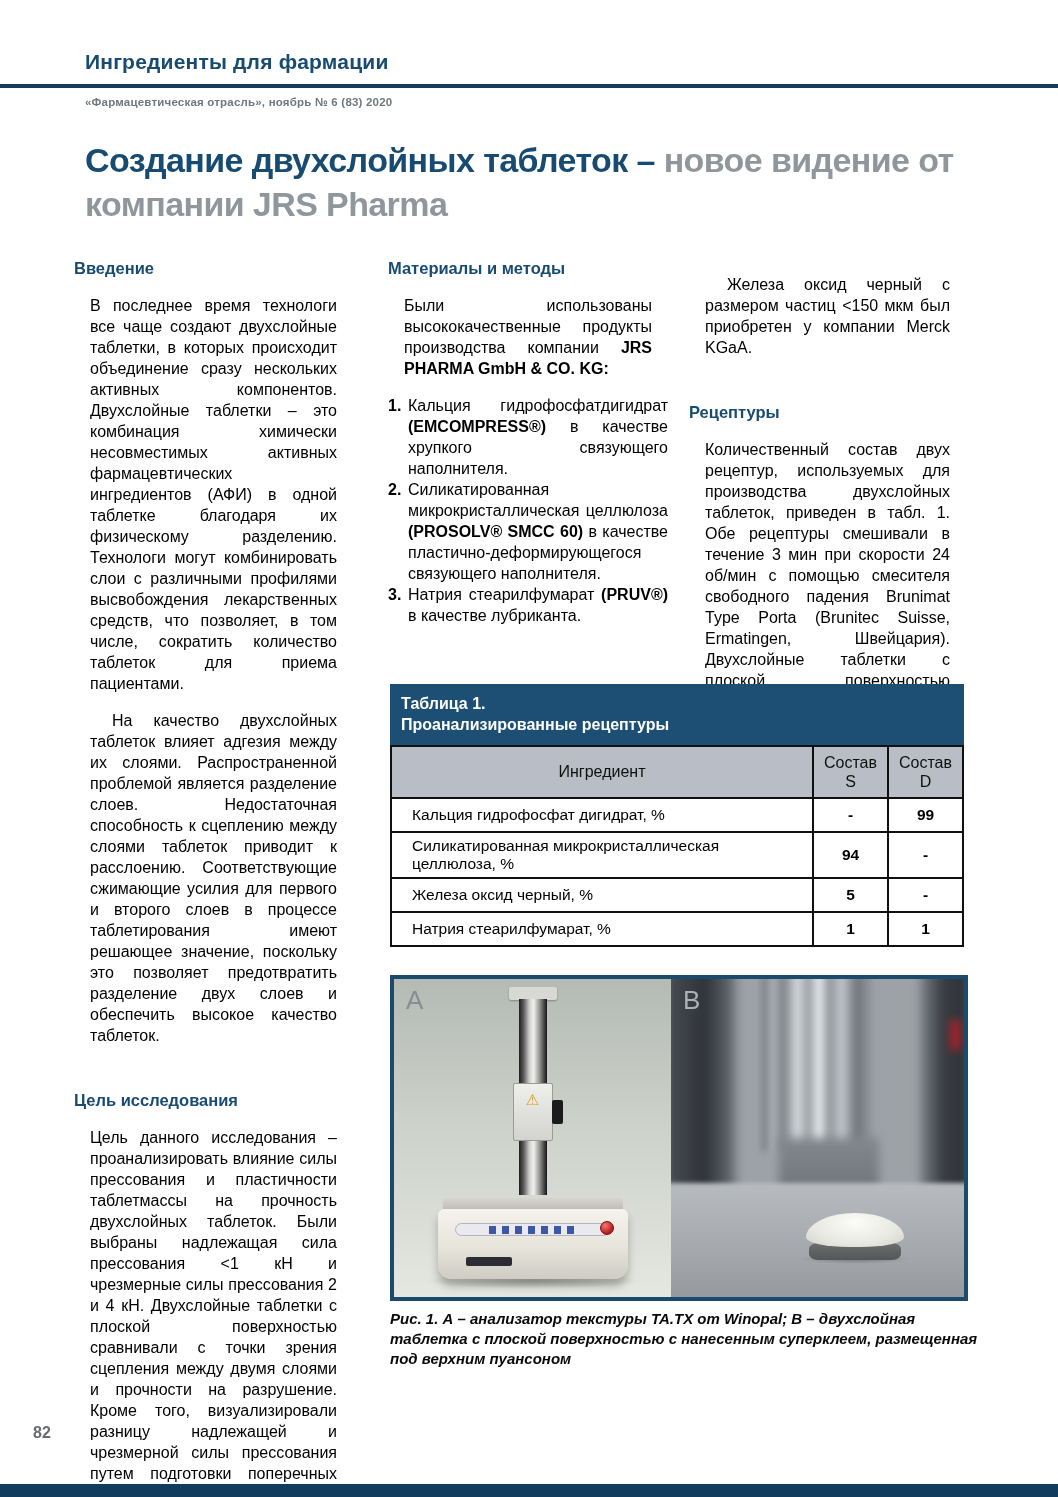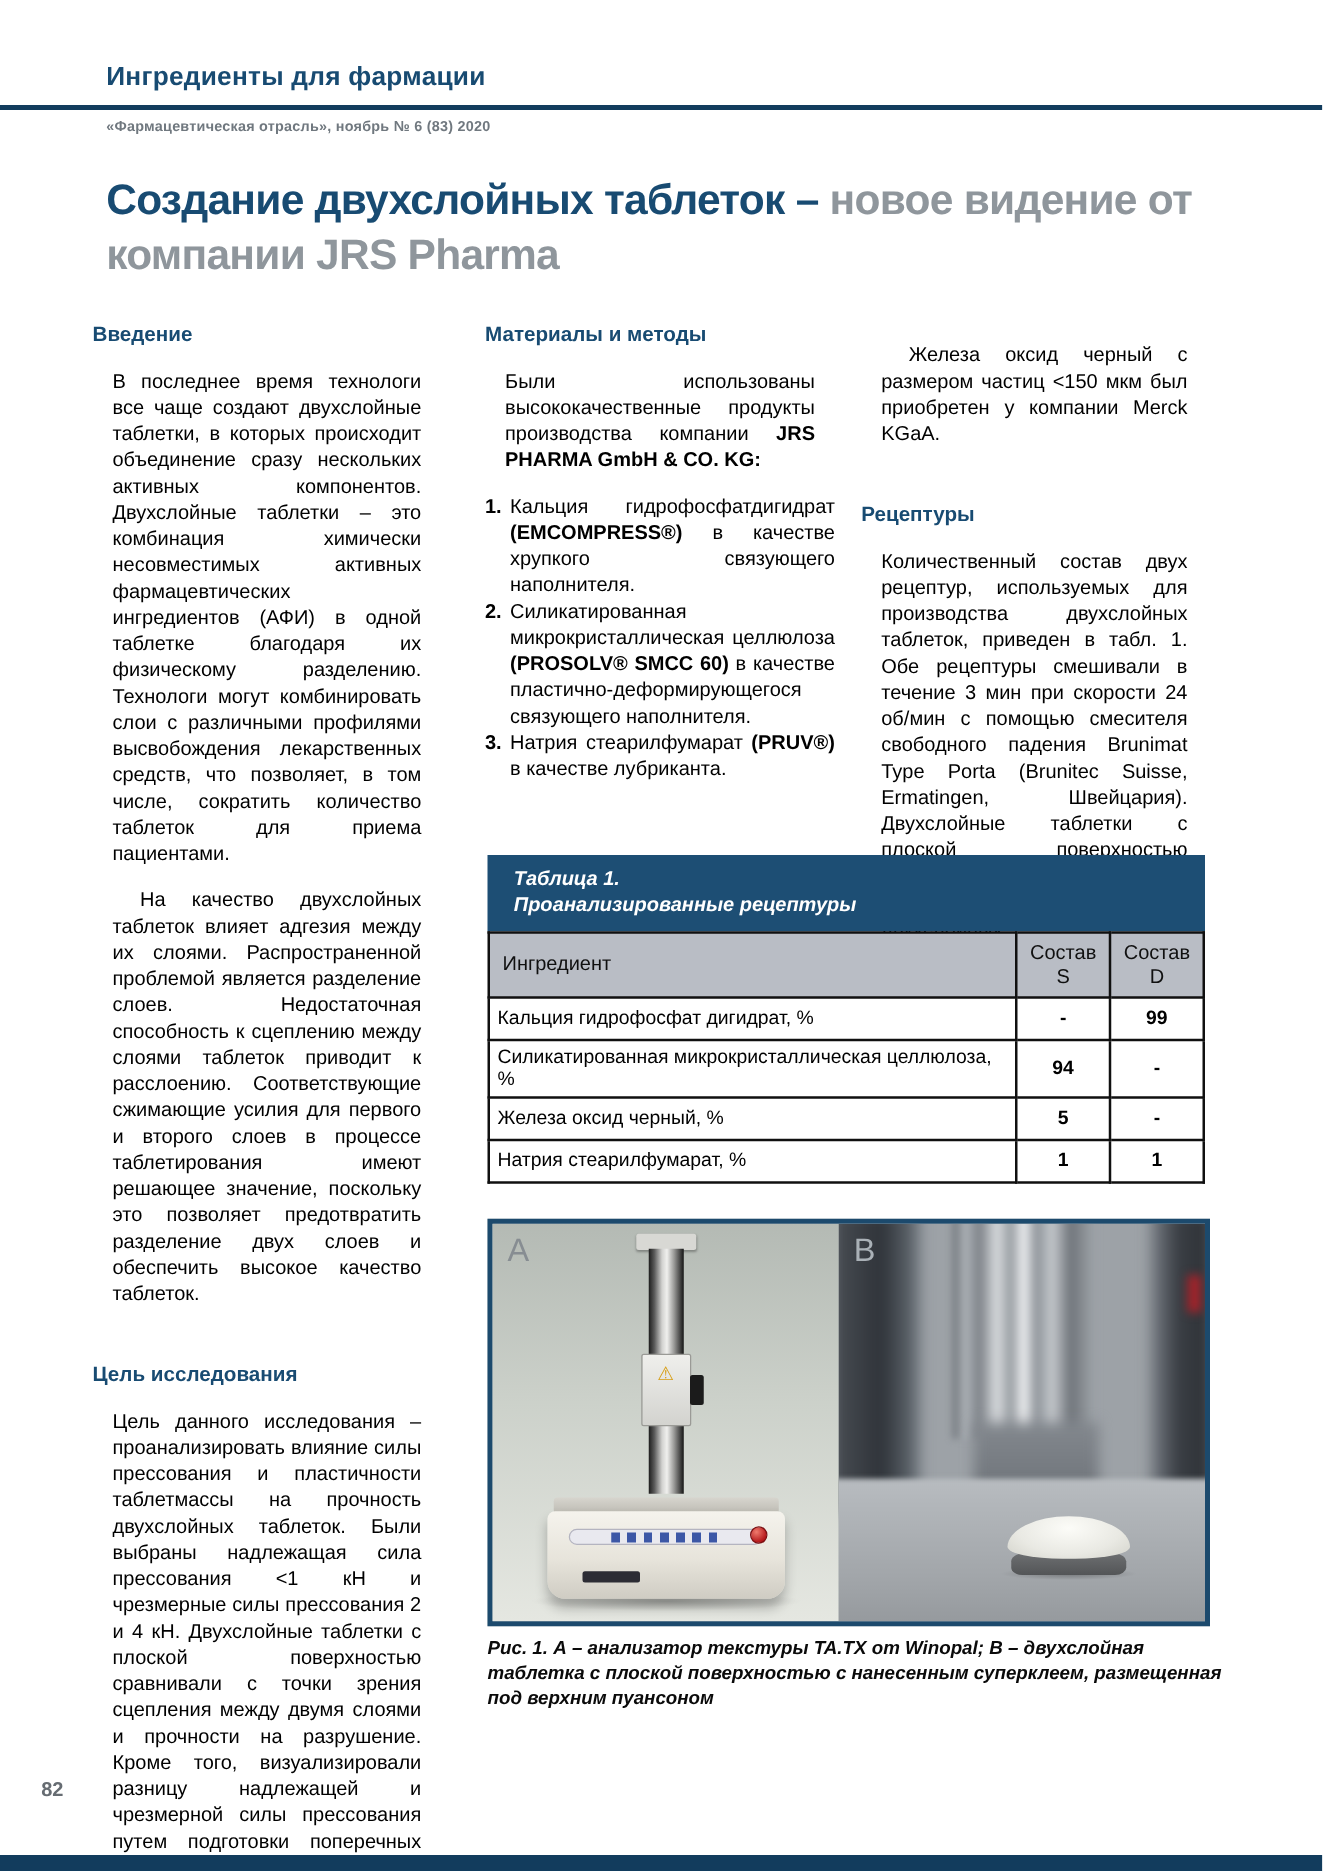--- a/index.html
+++ b/index.html
@@ -42,8 +42,8 @@
   
   .tbl { position:absolute; left:390px; top:684px; width:574px; }
   .tbl-title {
-    background:#1d4e74; color:#ffffff; padding:9px 13px 10px 21px;
-    font-size:16px; line-height:21px; font-weight:600;font-style:italic;
+    background:#1d4e74; color:#ffffff; padding:9px 13px 10px 11px;
+    font-size:16px; line-height:21px; font-weight:600;
   }
   table.grid { width:100%; border-collapse:collapse; }
   table.grid th, table.grid td { border:2px solid #101010; }

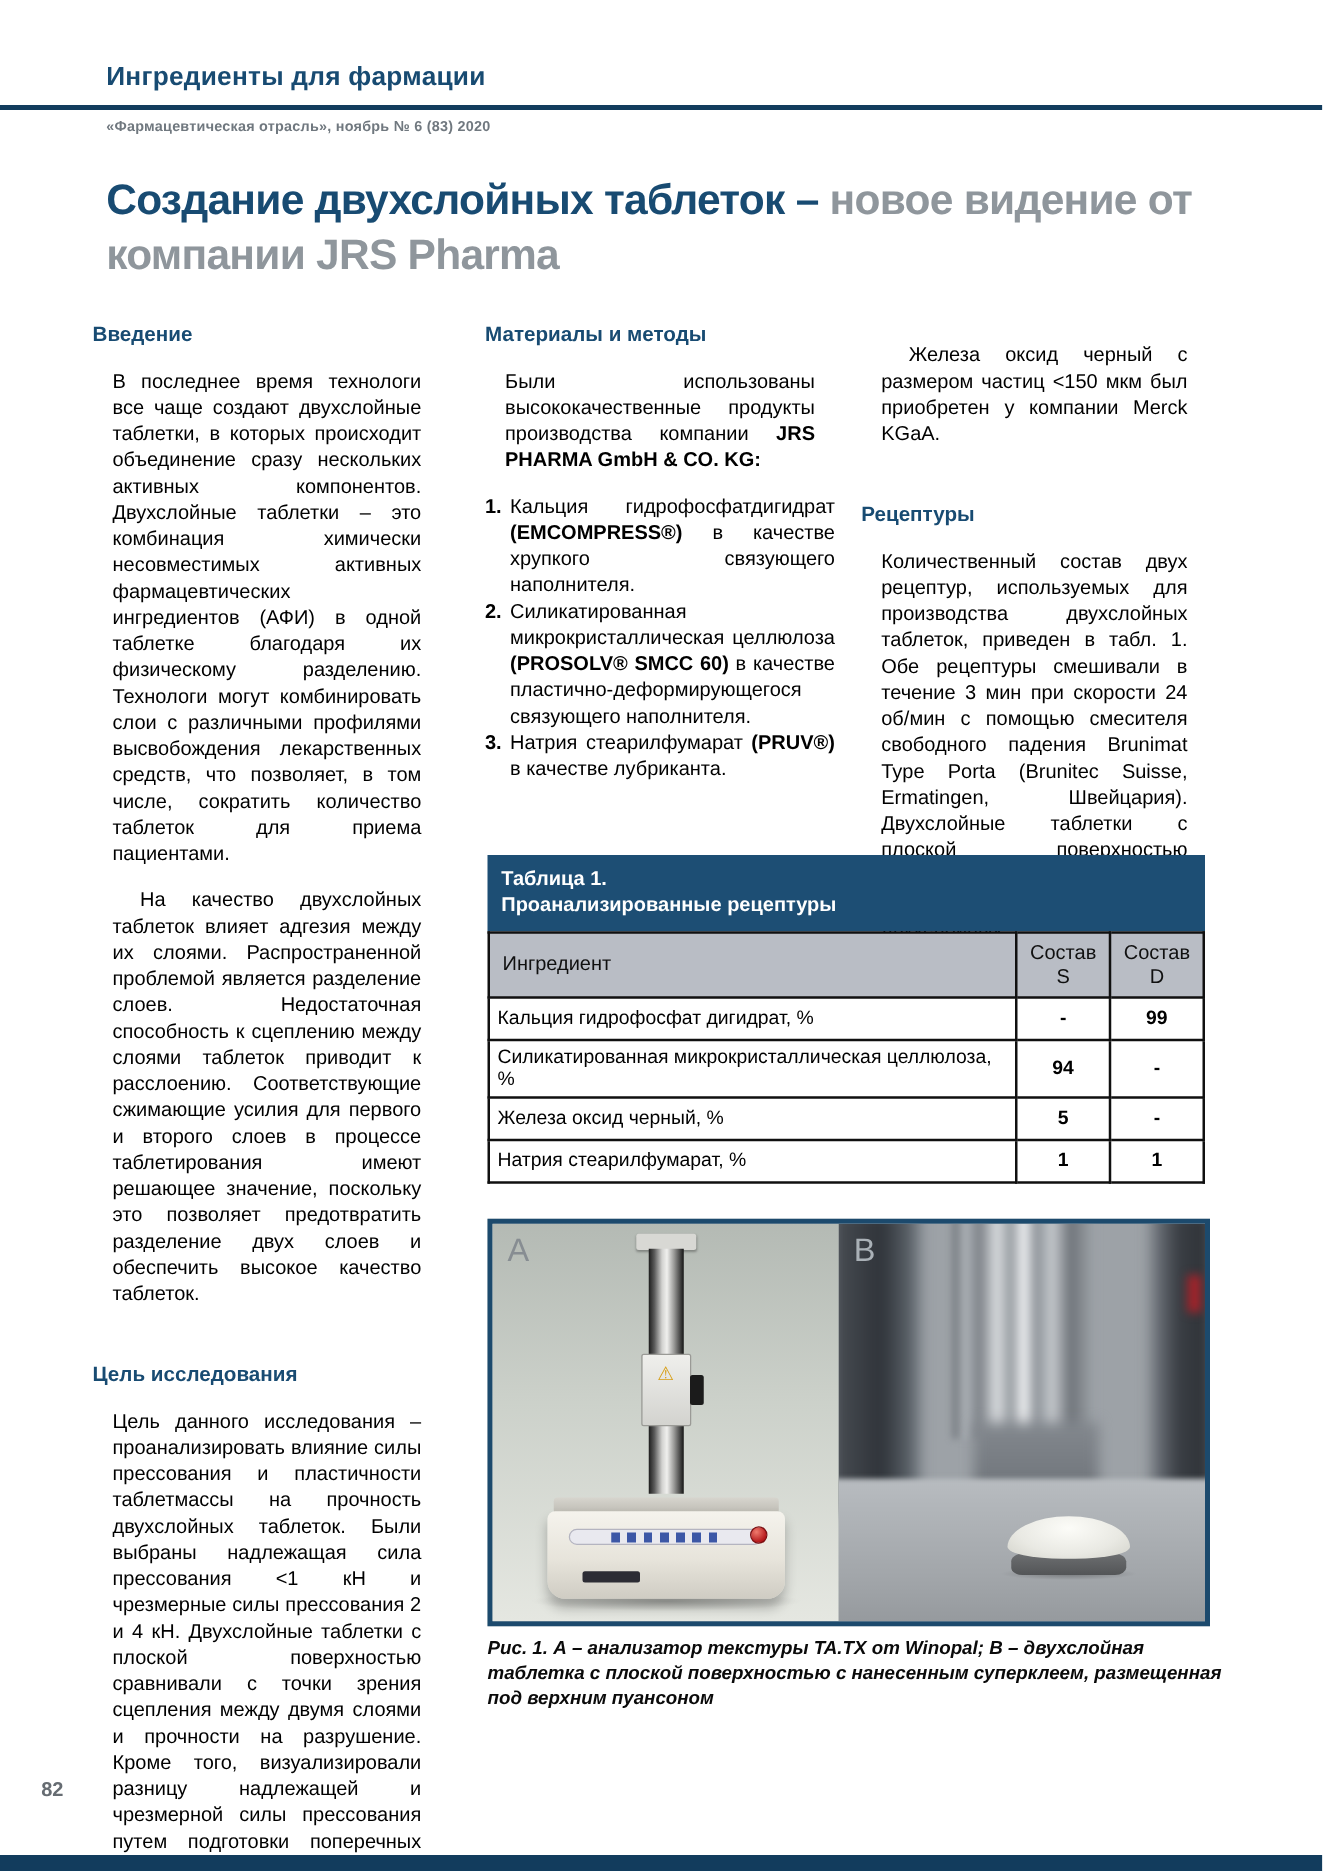--- a/index.html
+++ b/index.html
@@ -51,7 +51,7 @@
     background:#b9bdc5; font-size:16px; font-weight:normal; color:#101010;
     padding:6px 10px; height:52px;
   }
-  th.th-ing { text-align:left; width:432px; }
+  th.th-ing { text-align:center; width:432px; }
   th.th-s, th.th-d { text-align:center; width:71px; line-height:19px;margin-top:37px; }
   table.grid td { height:34px; font-size:15.5px; padding:4px 6px; background:#fff; }
   td.v { text-align:center; font-weight:bold; }

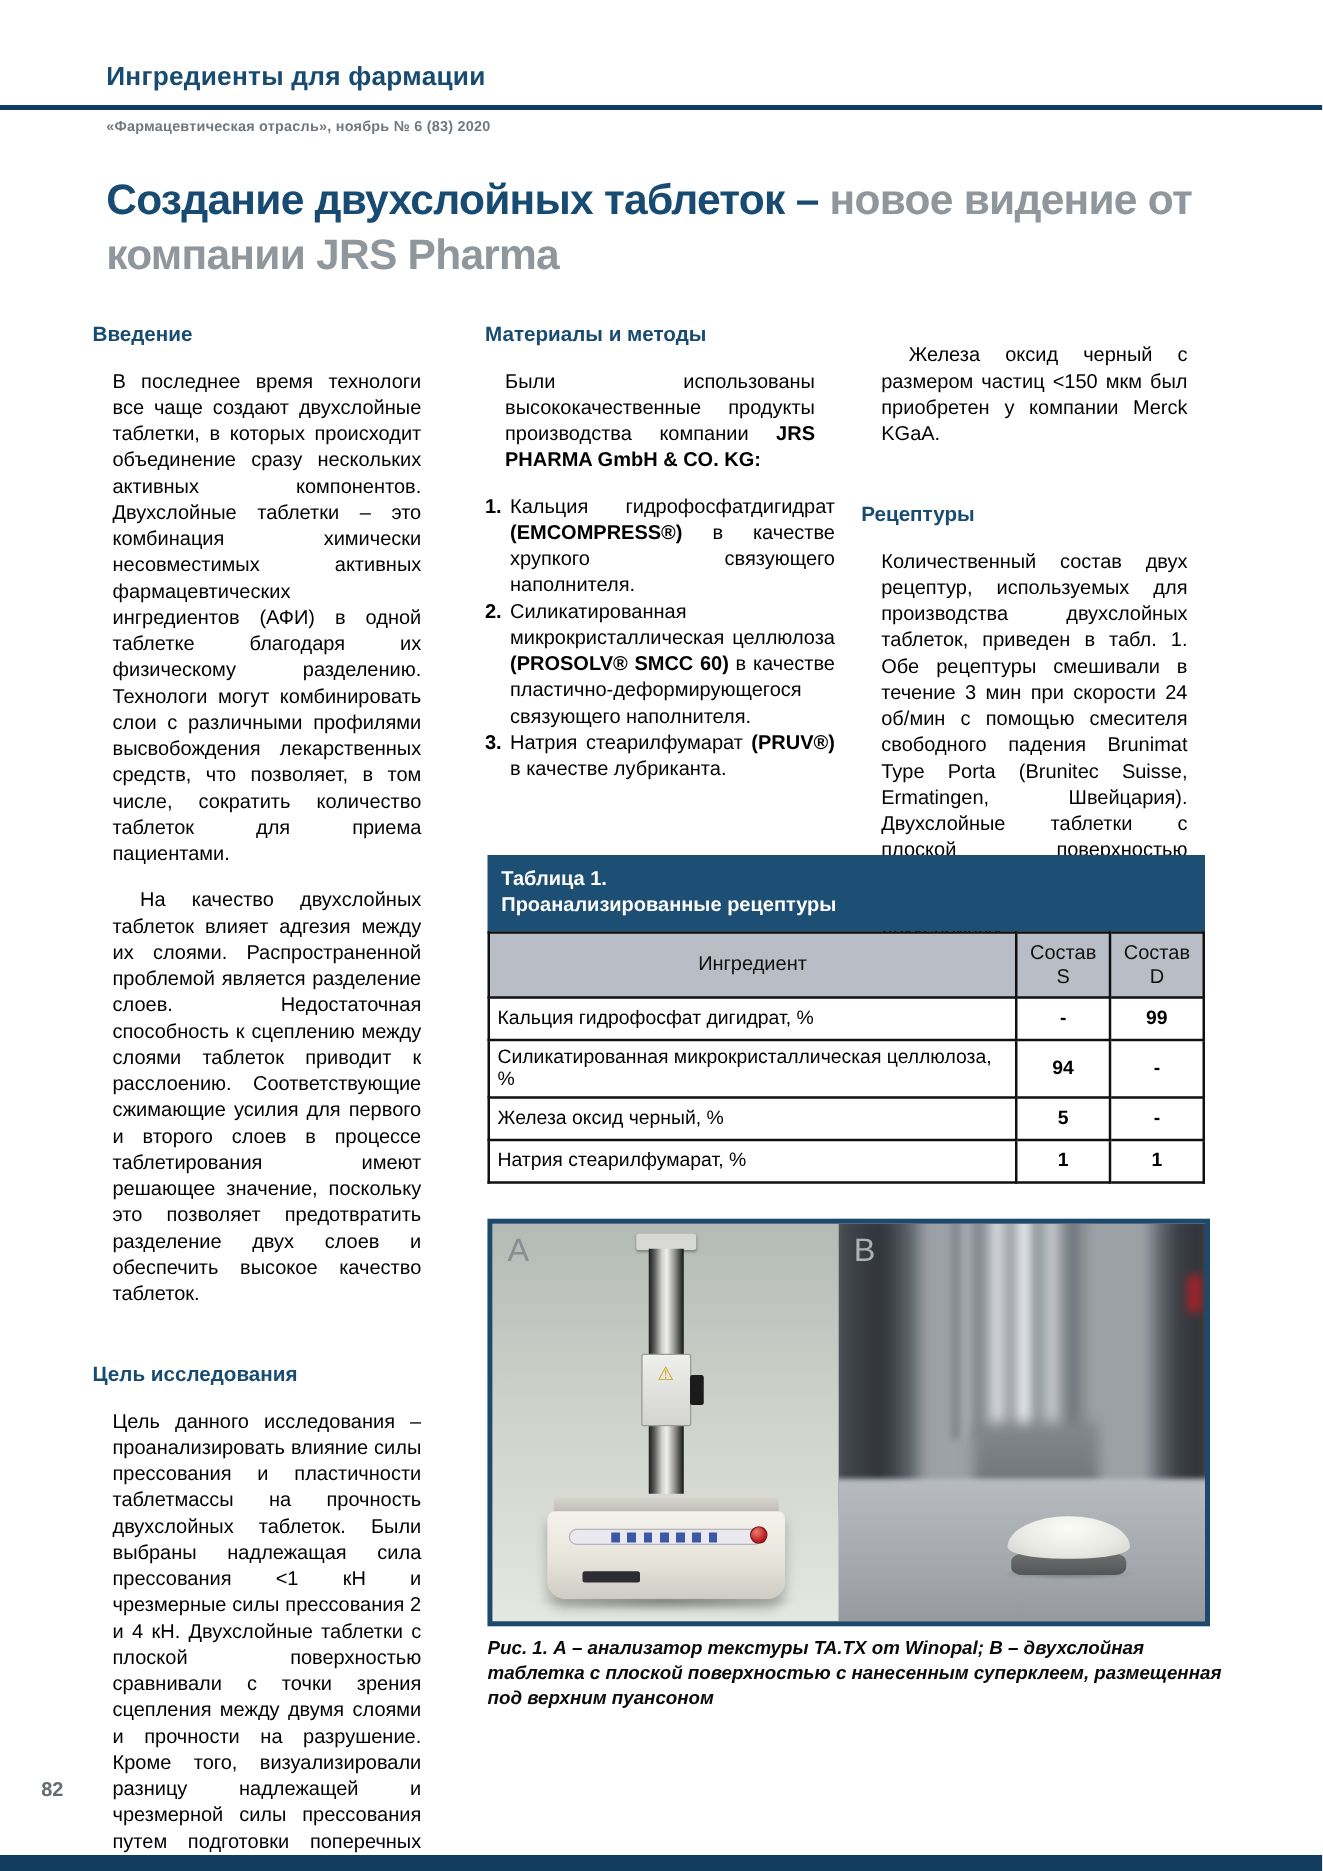--- a/index.html
+++ b/index.html
@@ -53,7 +53,7 @@
   }
   th.th-ing { text-align:center; width:432px; }
   th.th-s, th.th-d { text-align:center; width:71px; line-height:19px;margin-top:37px; }
-  table.grid td { height:34px; font-size:15.5px; padding:4px 6px; background:#fff; }
+  table.grid td { height:34px; font-size:15.5px; padding:4px 20px; background:#fff; }
   td.v { text-align:center; font-weight:bold; }
   
   .fig {

